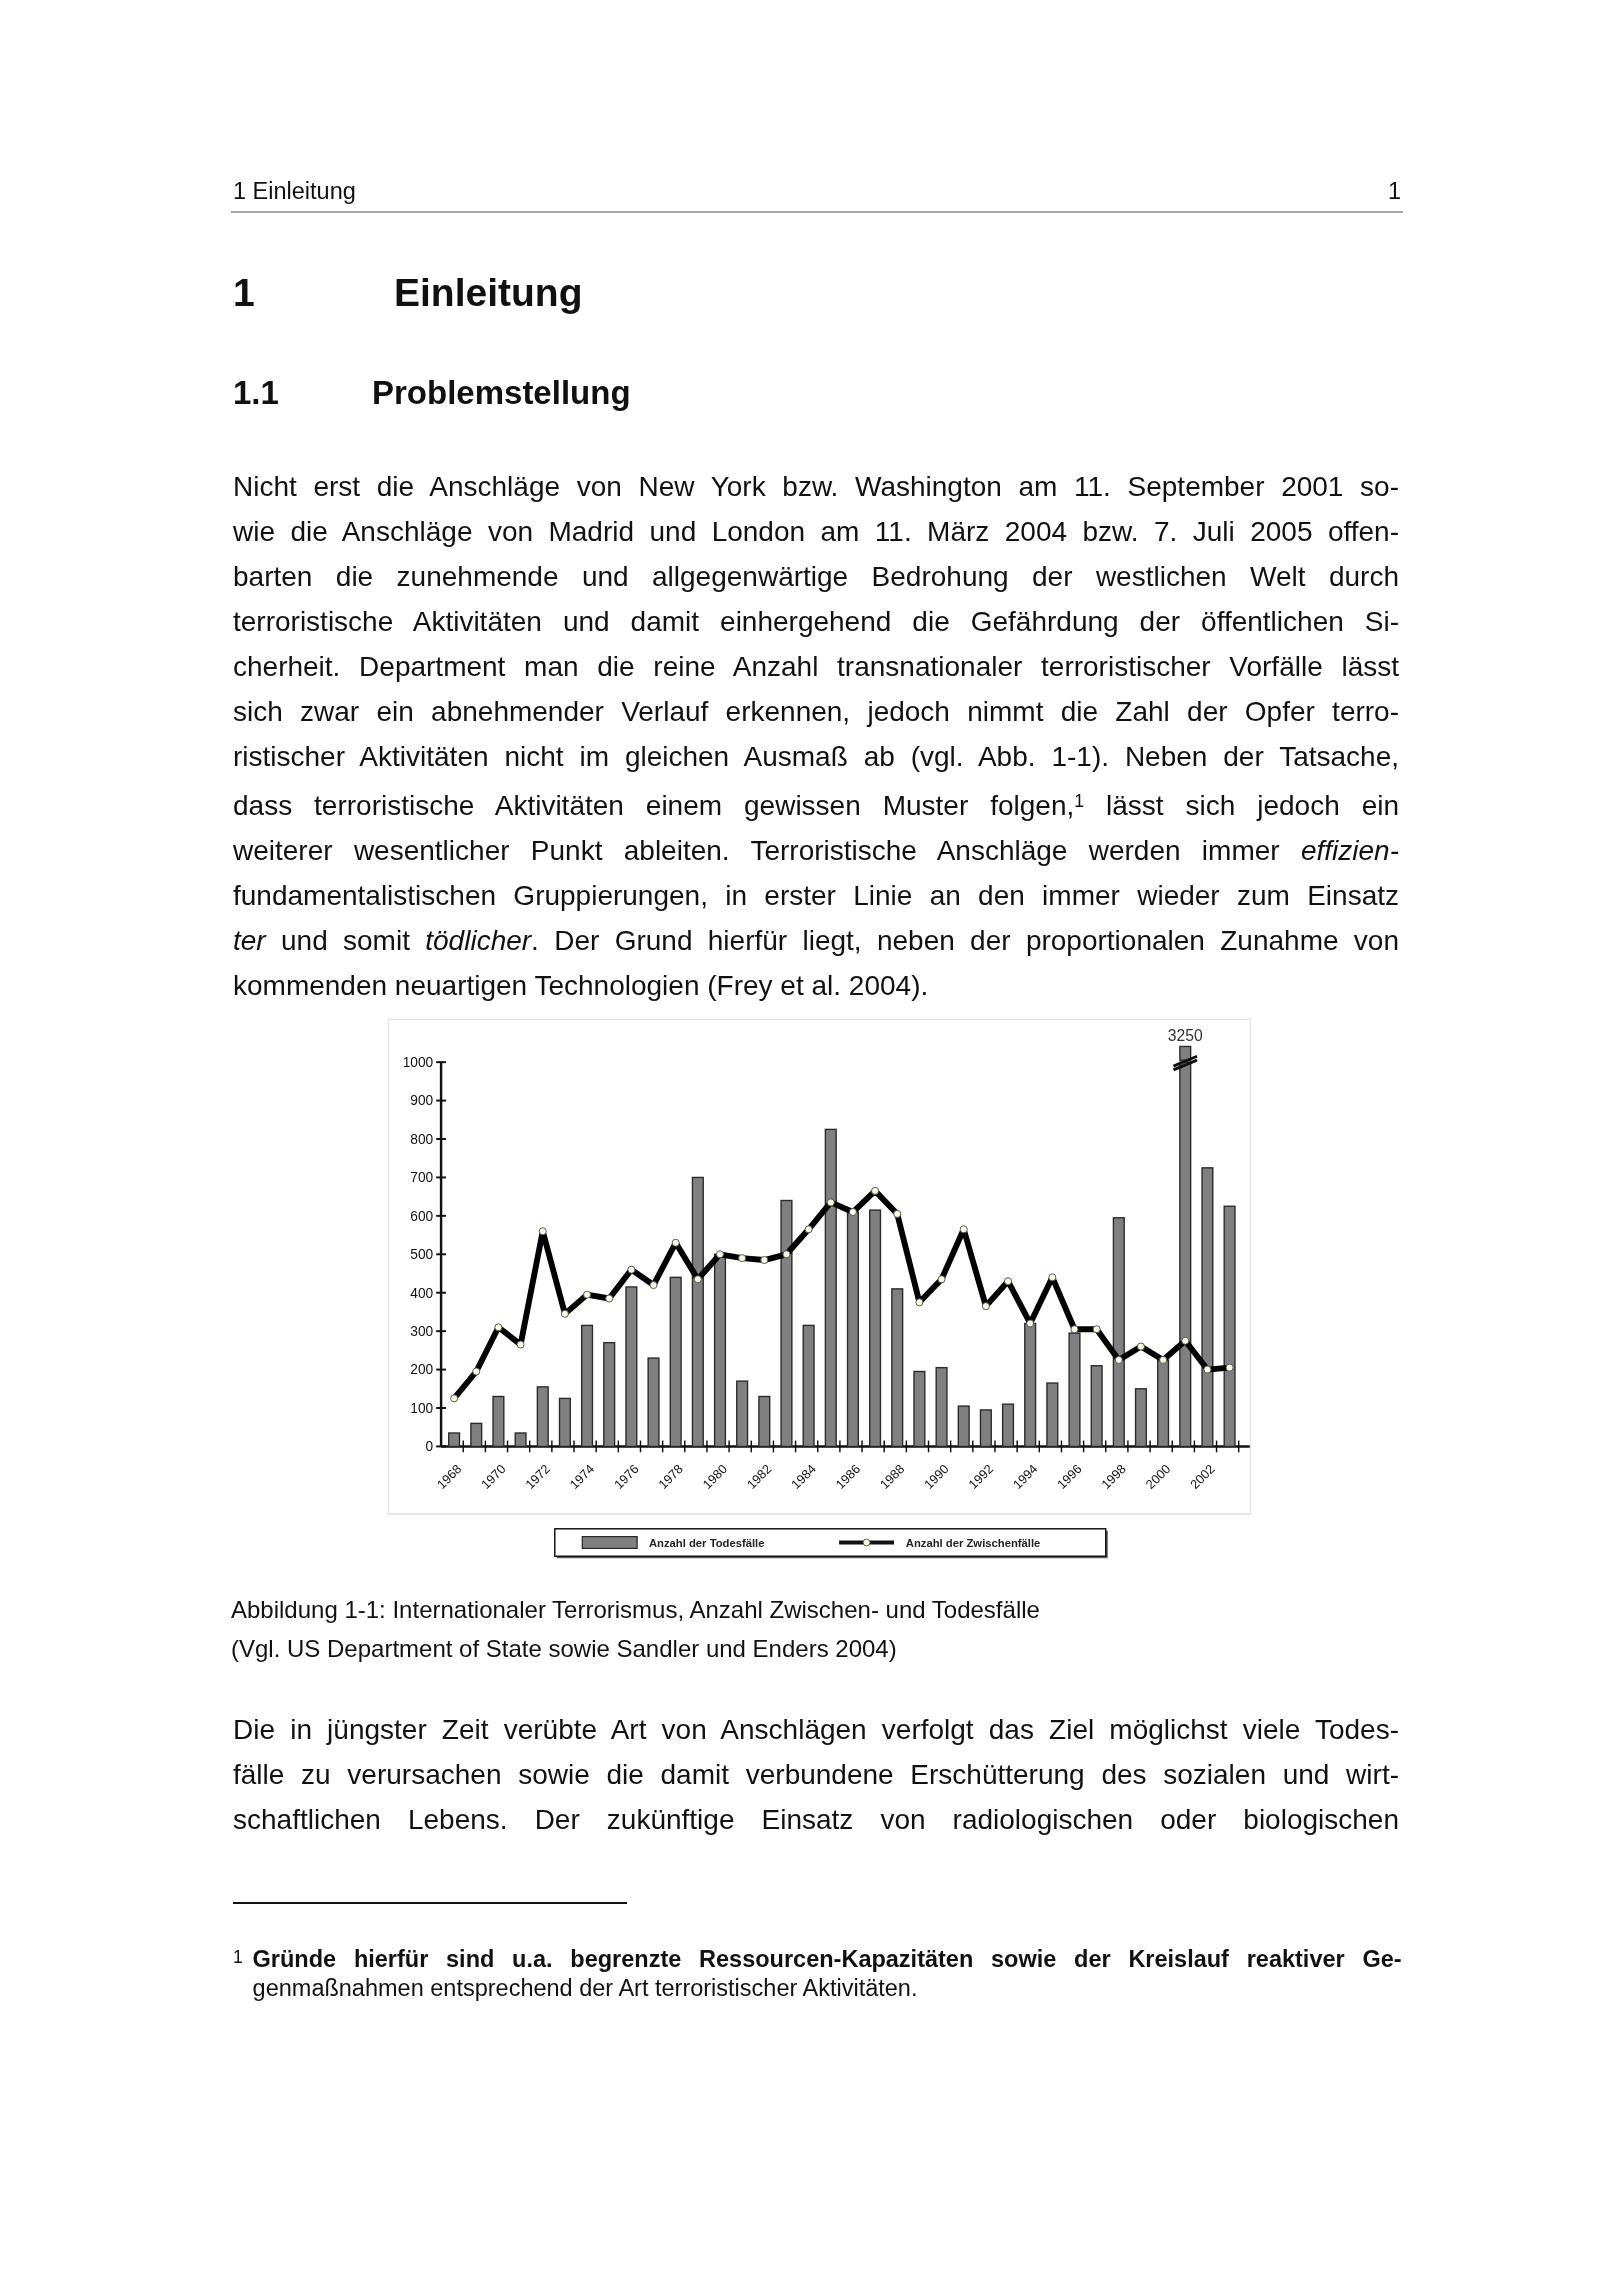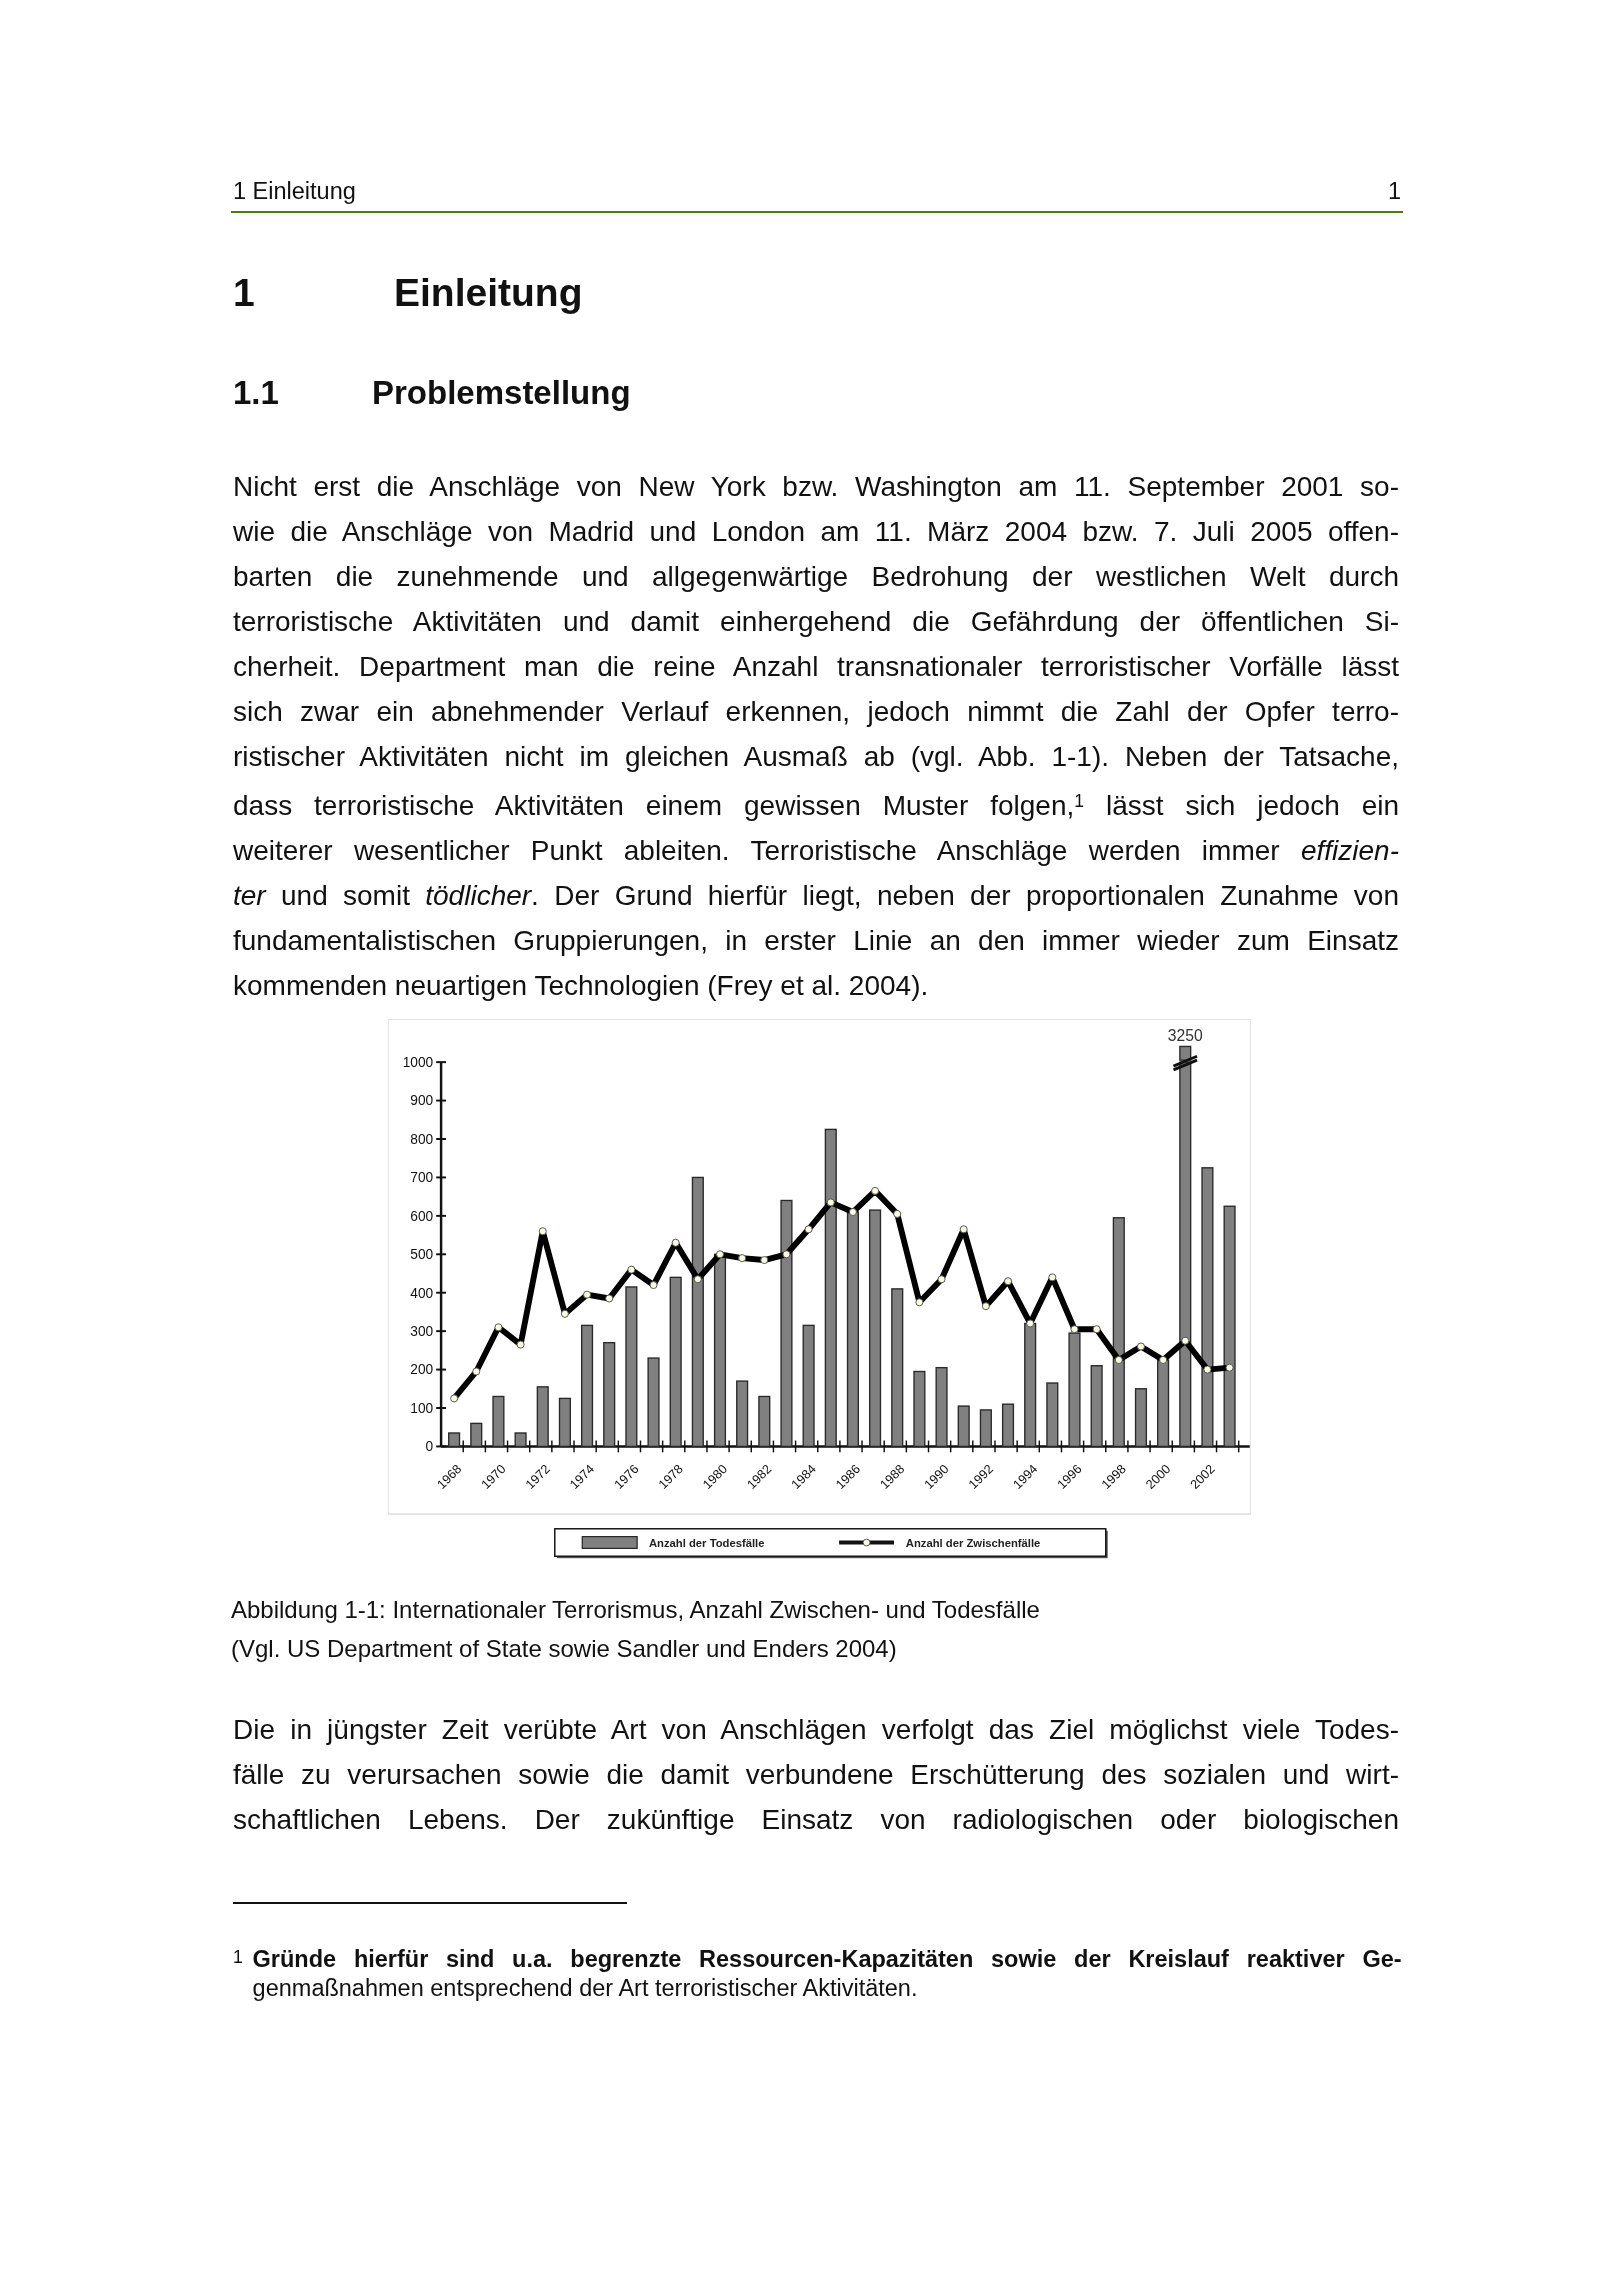--- a/index.html
+++ b/index.html
@@ -5,7 +5,7 @@
   html, body { margin: 0; padding: 0; background: #ffffff; }
   body { width: 1621px; height: 2293px; position: relative; font-family: "Liberation Sans", "DejaVu Sans", sans-serif; color: #111; }
   .page { position: absolute; left: 0; top: 0; width: 1621px; height: 2293px; }
-  .running-head { position: absolute; left: 231px; top: 176px; width: 1172px; height: 35px; font-size: 23.5px; border-bottom: 2px solid #4d7c0f; }
+  .running-head { position: absolute; left: 231px; top: 176px; width: 1172px; height: 35px; font-size: 23.5px; border-bottom: 2px solid #a3a3a3; }
   .running-head .left { position: absolute; left: 2px; top: 2px; }
   .running-head .right { position: absolute; right: 2px; top: 2px; }
   .h1 { position: absolute; left: 233px; top: 271px; font-size: 39px; font-weight: bold; }

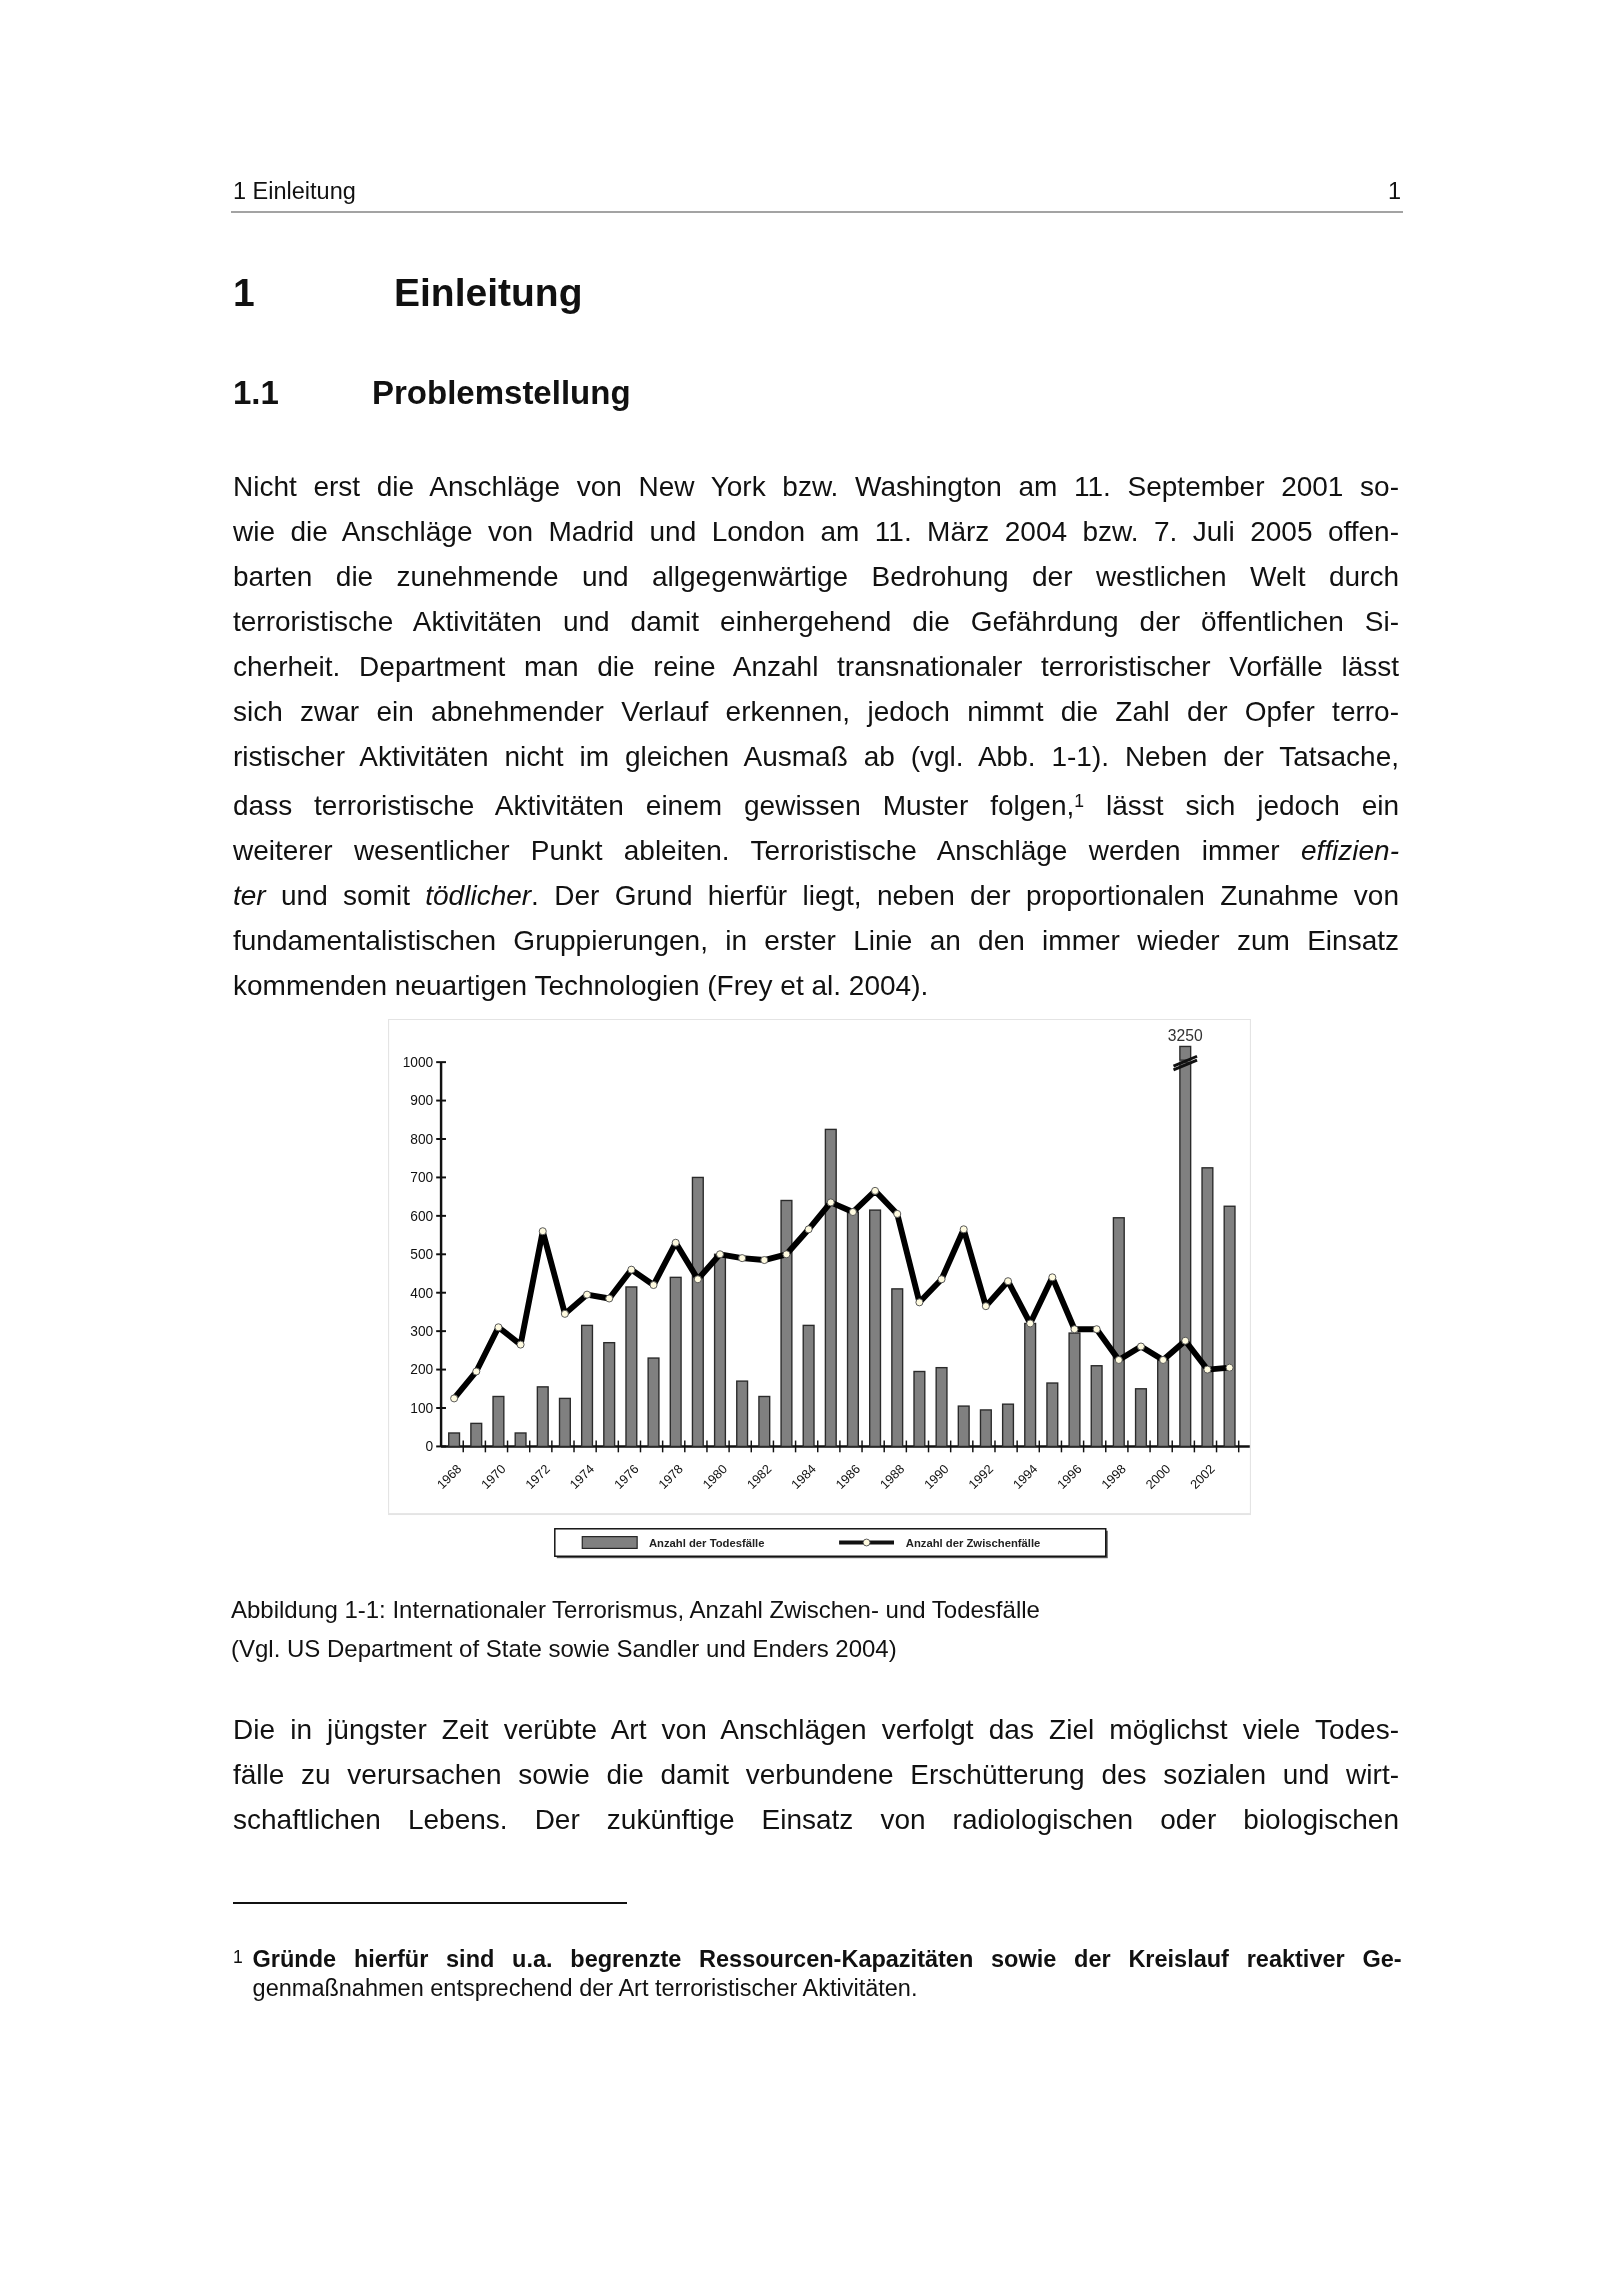--- a/index.html
+++ b/index.html
@@ -60,8 +60,8 @@
     <span class="line">ristischer Aktivitäten nicht im gleichen Ausmaß ab (vgl. Abb. 1-1). Neben der Tatsache,</span>
     <span class="line"><span>dass terroristische Aktivitäten einem gewissen Muster folgen,</span><sup>1</sup><span> lässt sich jedoch ein</span></span>
     <span class="line"><span>weiterer wesentlicher Punkt ableiten. Terroristische Anschläge werden immer </span><em>effizien-</em></span>
+    <span class="line">fundamentalistischen Gruppierungen, in erster Linie an den immer wieder zum Einsatz</span>
     <span class="line"><em>ter</em><span> und somit </span><em>tödlicher</em><span>. Der Grund hierfür liegt, neben der proportionalen Zunahme von</span></span>
-    <span class="line">fundamentalistischen Gruppierungen, in erster Linie an den immer wieder zum Einsatz</span>
     <span class="line last">kommenden neuartigen Technologien (Frey et al. 2004).</span>
   </div>
 

